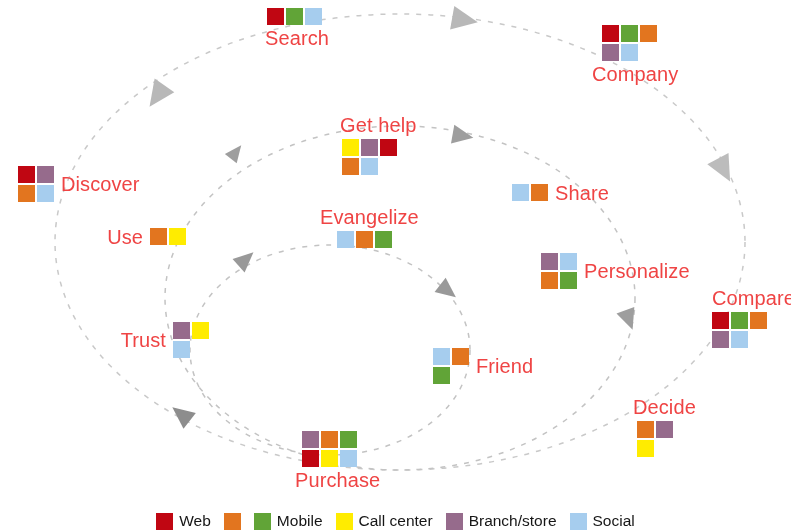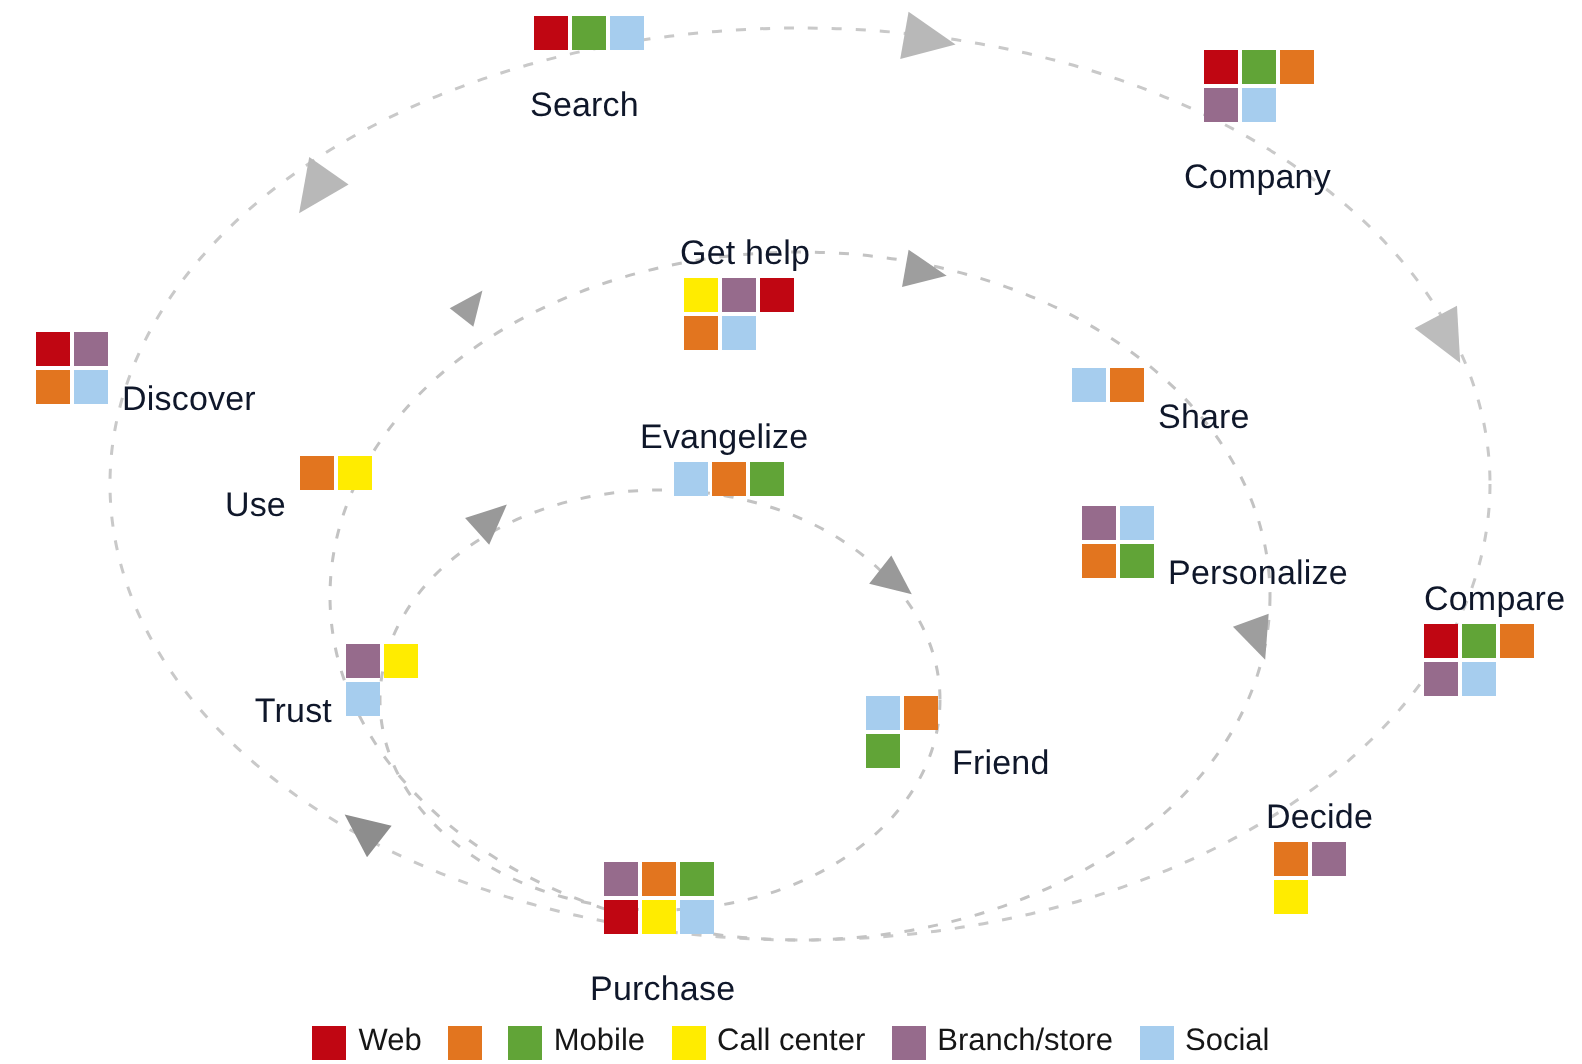--- a/index.html
+++ b/index.html
@@ -13,8 +13,8 @@
   .row{display:flex;gap:2px;}
   .sq{width:17px;height:17px;}
   .nlabel{
-    position:absolute;font-size:17px;color:#0f172a;white-space:nowrap;
-    line-height:1.05;letter-spacing:.1px;margin-top:16px;
+    position:absolute;font-size:20px;color:#ef4444;white-space:nowrap;
+    line-height:1.05;letter-spacing:.1px;
   }
   .nlabel.above{bottom:calc(100% + 3px);left:-2px;}
   .nlabel.below{top:calc(100% + 3px);left:-2px;}

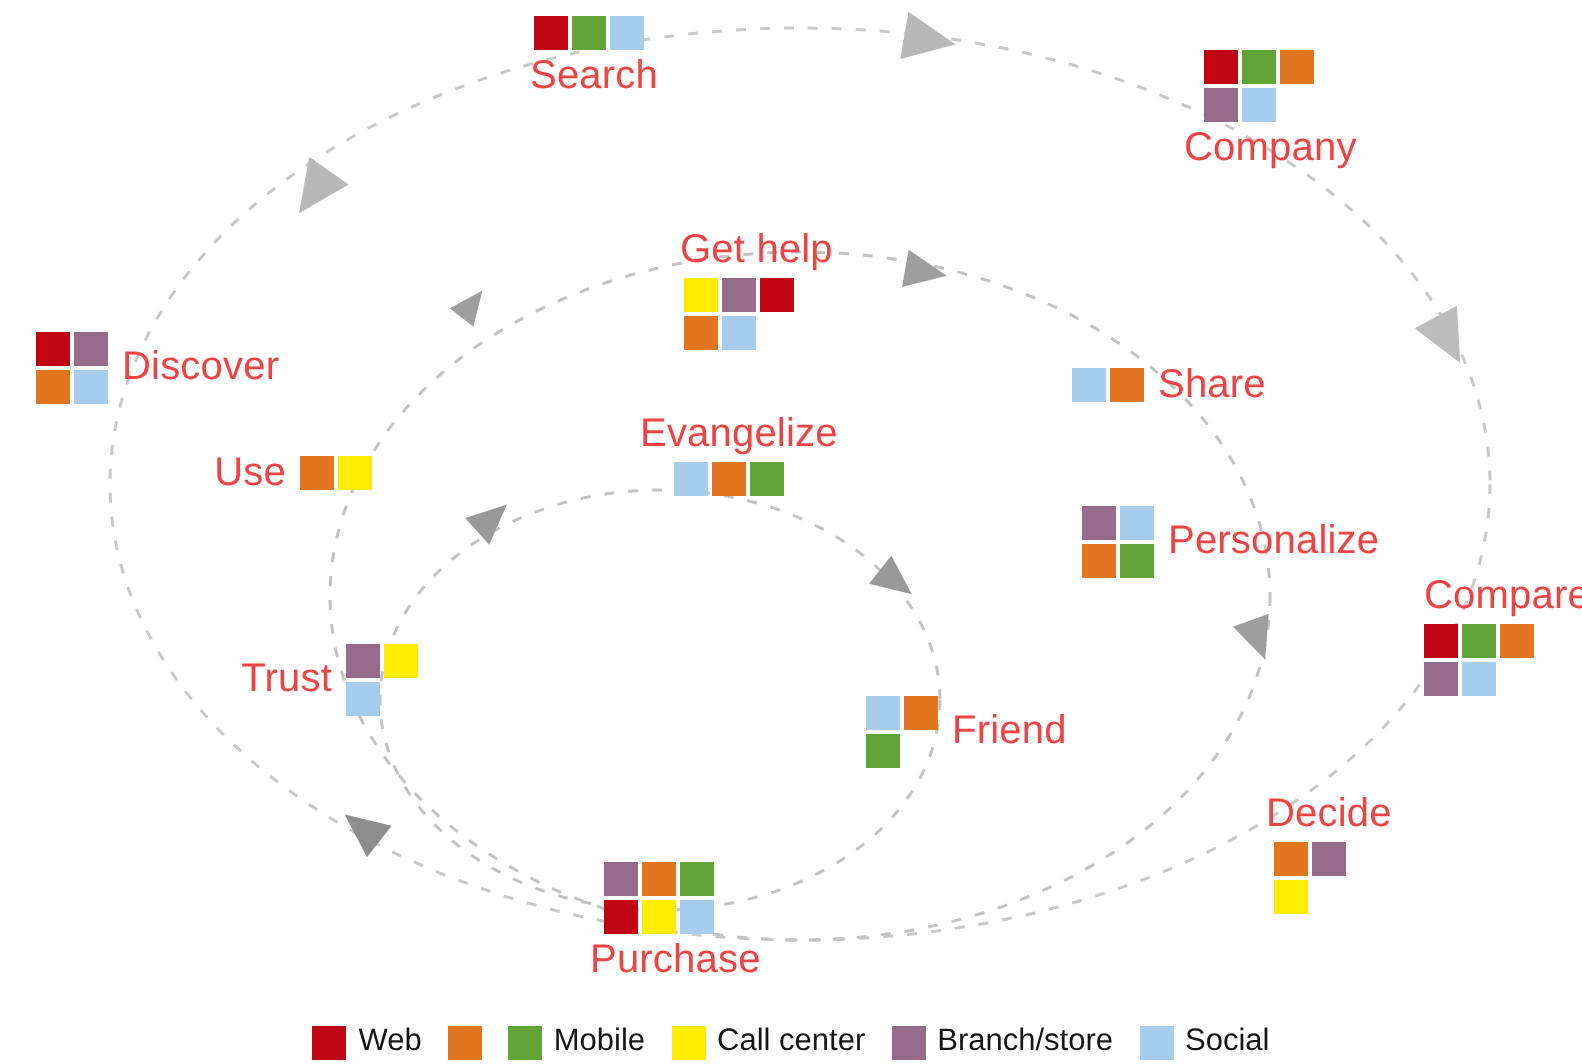--- a/index.html
+++ b/index.html
@@ -97,7 +97,7 @@
         </div>
         <span class="nlabel above" style="left: -2px;">Get help</span>
       </div>
-      <div class="node" style="left: 536px; top: 184px;">
+      <div class="node" style="left: 512px; top: 184px;">
         <div class="rows">
           <div class="row">
             <div class="sq" style="background: rgb(166, 205, 238);"></div>

